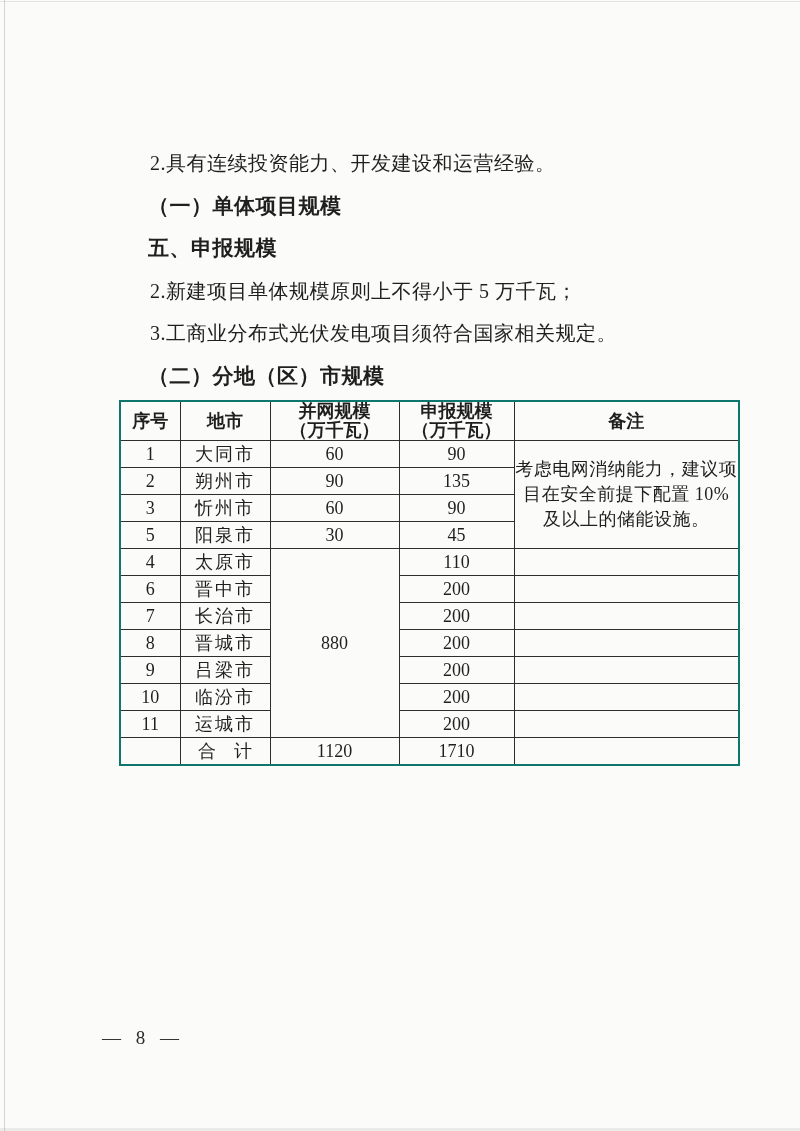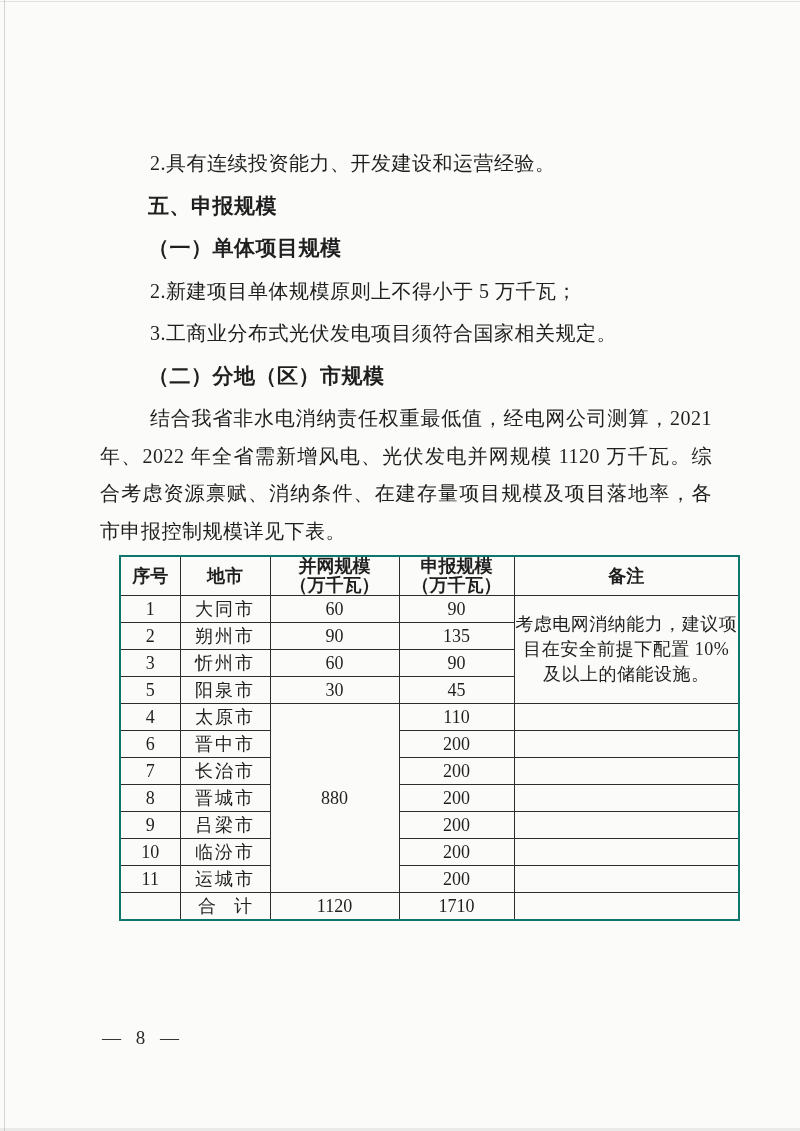--- a/index.html
+++ b/index.html
@@ -51,8 +51,8 @@
 
 <div class="content">
   <p class="body">2.具有连续投资能力、开发建设和运营经验。</p>
+  <p class="heading">（一）单体项目规模</p>
   <p class="heading">五、申报规模</p>
-  <p class="heading">（一）单体项目规模</p>
   <p class="body">2.新建项目单体规模原则上不得小于 5 万千瓦；</p>
   <p class="body">3.工商业分布式光伏发电项目须符合国家相关规定。</p>
   <p class="heading">（二）分地（区）市规模</p>

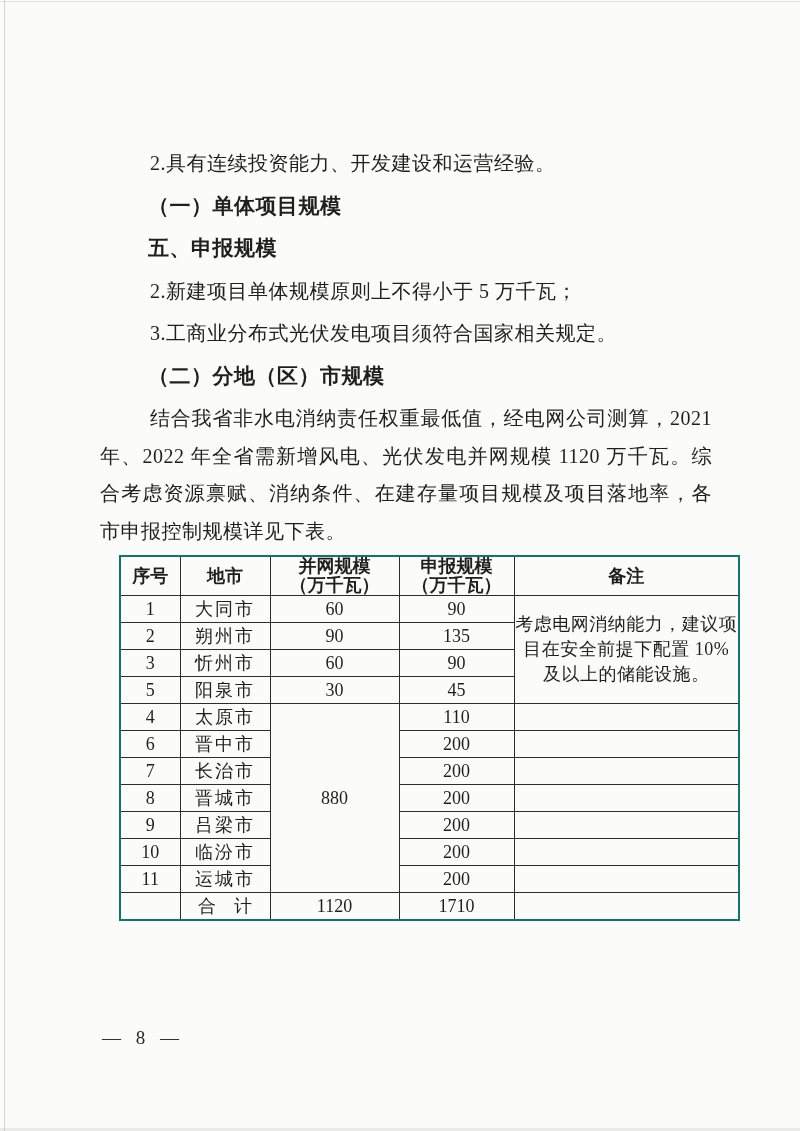--- a/index.html
+++ b/index.html
@@ -56,7 +56,6 @@
   <p class="body">2.新建项目单体规模原则上不得小于 5 万千瓦；</p>
   <p class="body">3.工商业分布式光伏发电项目须符合国家相关规定。</p>
   <p class="heading">（二）分地（区）市规模</p>
-  <p class="body">结合我省非水电消纳责任权重最低值，经电网公司测算，2021 年、2022 年全省需新增风电、光伏发电并网规模 1120 万千瓦。综合考虑资源禀赋、消纳条件、在建存量项目规模及项目落地率，各市申报控制规模详见下表。</p>
 
   <table class="scale">
     <colgroup>

